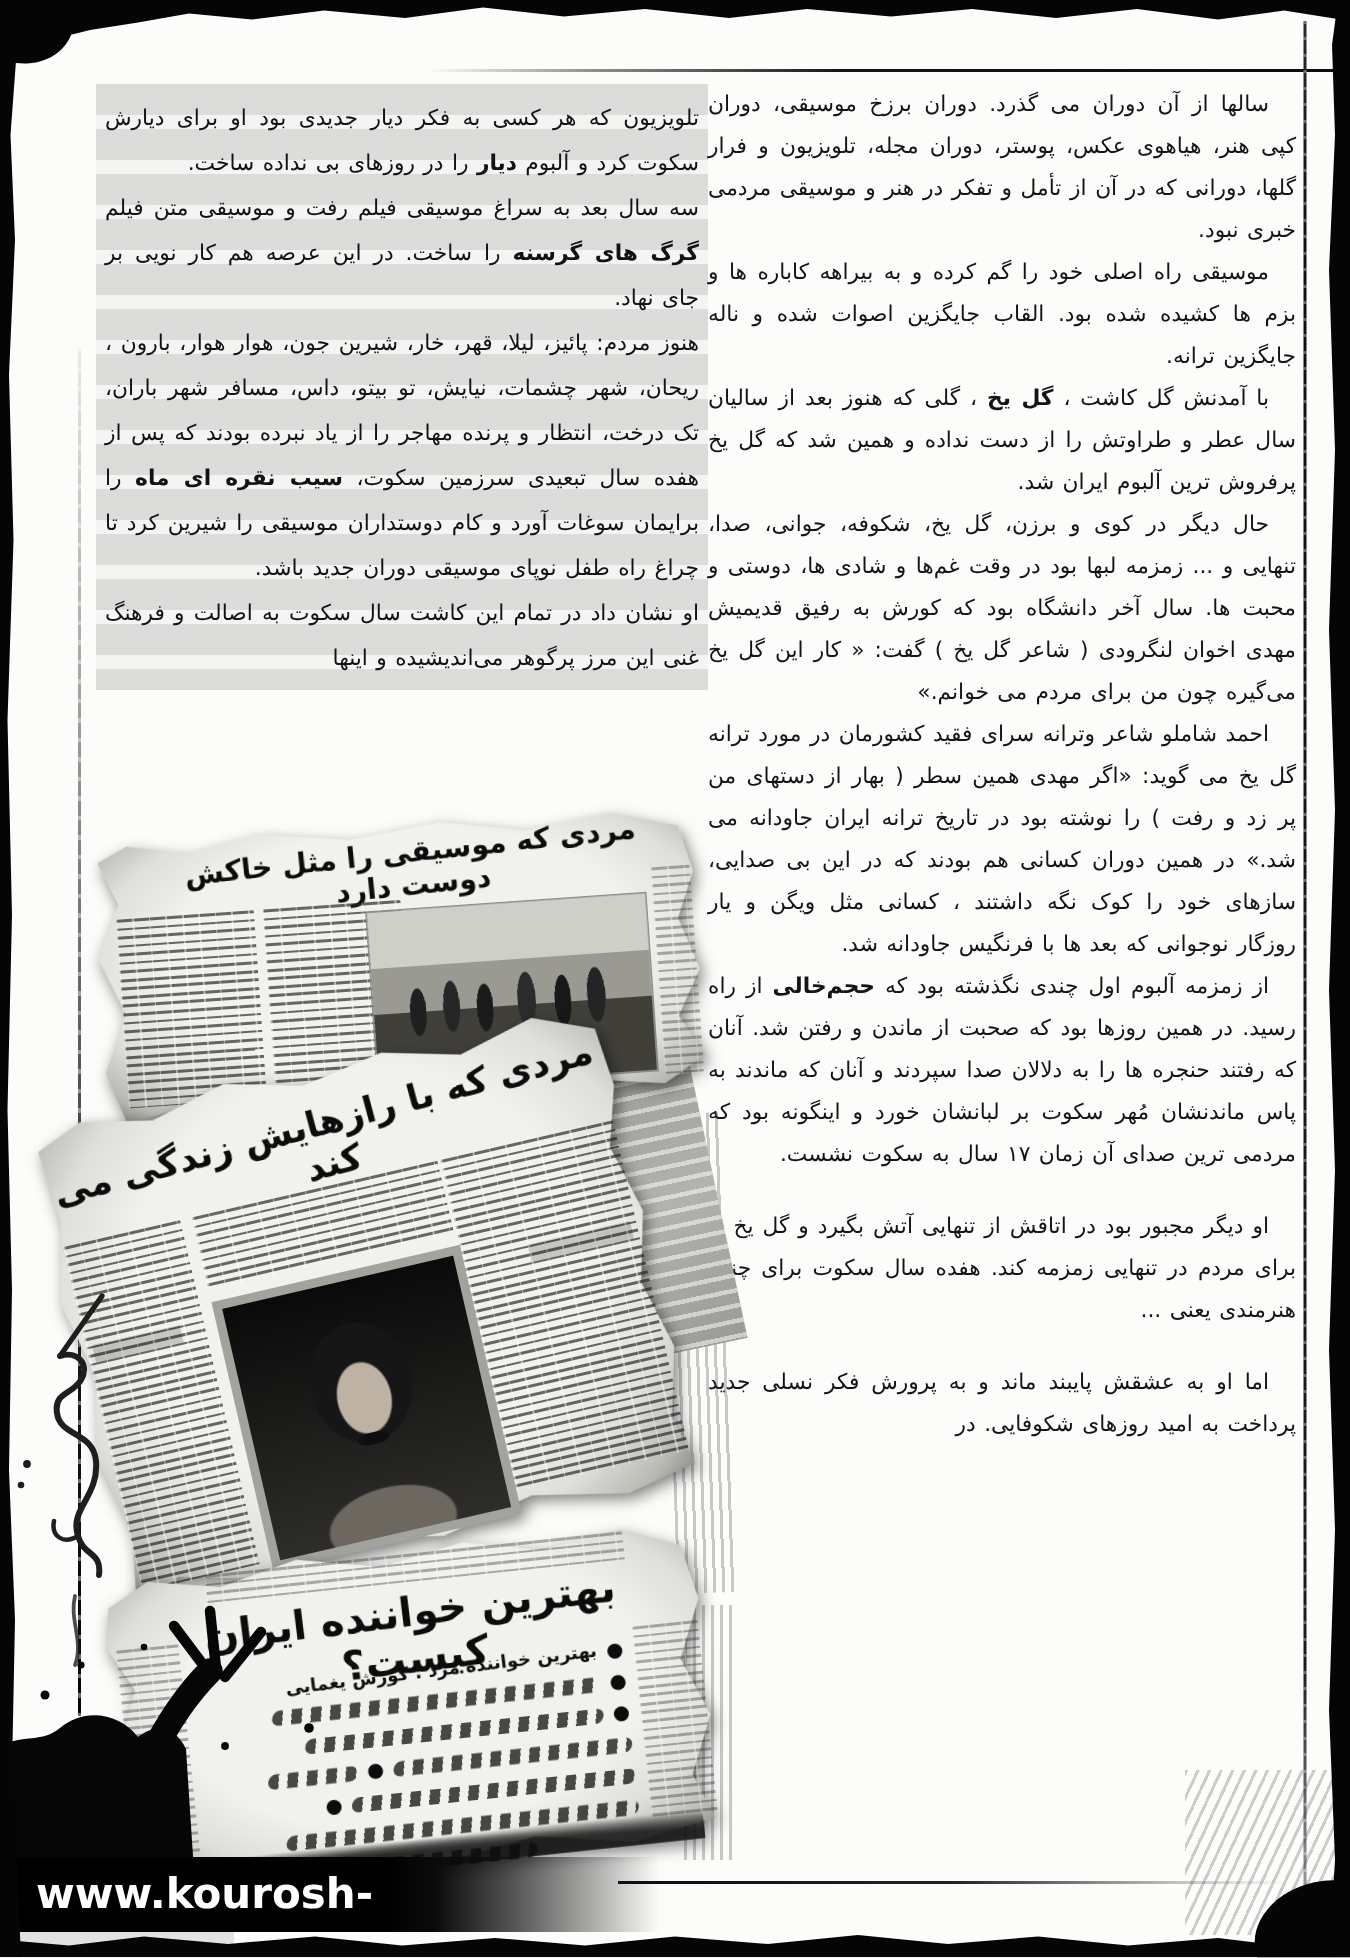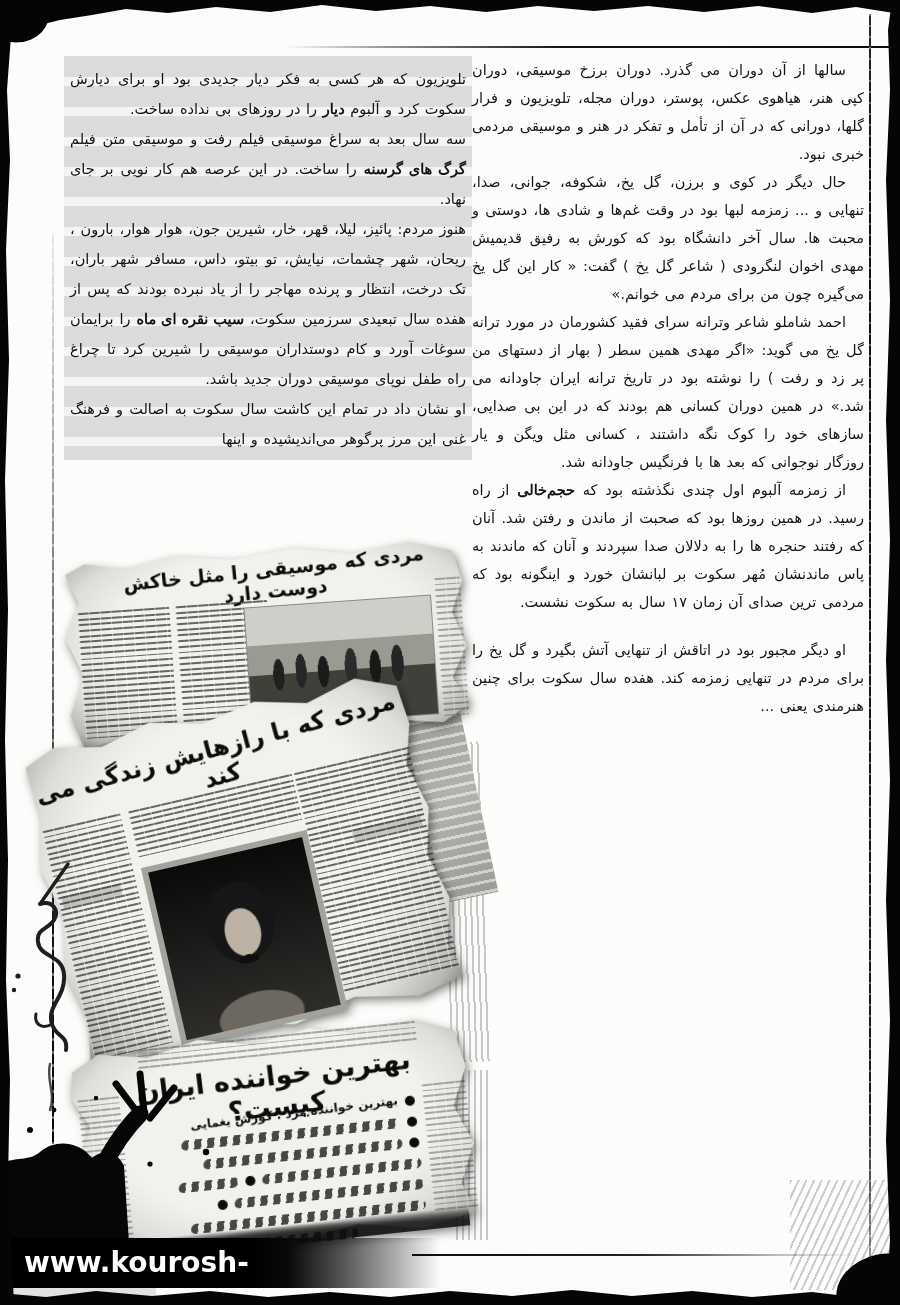--- a/index.html
+++ b/index.html
@@ -26,7 +26,7 @@
         font-size:14.5px;line-height:28px;color:#141414;}
   .rp{margin:0;text-indent:18px;word-spacing:1px;}
   .rp.gap{margin-top:20px;}
-  .bld{font-weight:bold;font-family:Liberation Serif, serif;}
+  .bld{font-weight:bold;}
 
   .lcolwrap{position:absolute;left:64px;top:56px;width:396px;padding:8px 6px 6px 6px;
     background:

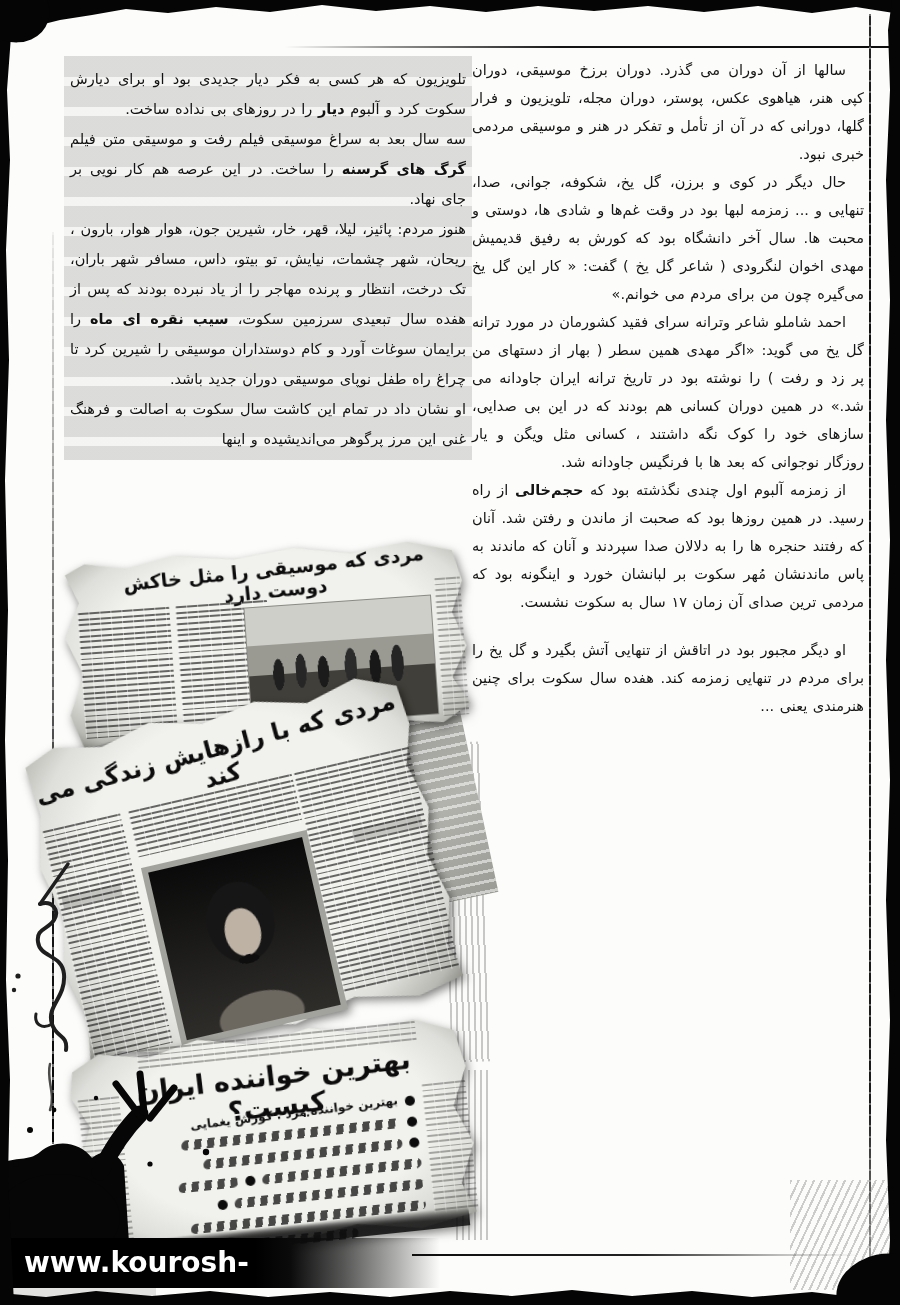--- a/index.html
+++ b/index.html
@@ -136,6 +136,7 @@
 
   <div class="rcol">
     <p class="rp"><span>سالها از آن دوران می گذرد. دوران برزخ موسیقی، دوران کپی هنر، هیاهوی عکس، پوستر، دوران مجله، تلویزیون و فرار گلها، دورانی که در آن از تأمل و تفکر در هنر و موسیقی مردمی خبری نبود.</span></p>
+    <p class="rp"><span>موسیقی راه اصلی خود را گم کرده و به بیراهه کاباره ها و بزم ها کشیده شده بود. القاب جایگزین اصوات شده و ناله جایگزین ترانه.</span></p>
     <p class="rp"><span>حال دیگر در کوی و برزن، گل یخ، شکوفه، جوانی، صدا، تنهایی و ... زمزمه لبها بود در وقت غم‌ها و شادی ها، دوستی و محبت ها. سال آخر دانشگاه بود که کورش به رفیق قدیمیش مهدی اخوان لنگرودی ( شاعر گل یخ ) گفت: « کار این گل یخ می‌گیره چون من برای مردم می خوانم.»</span></p>
     <p class="rp"><span>احمد شاملو شاعر وترانه سرای فقید کشورمان در مورد ترانه گل یخ می گوید: «اگر مهدی همین سطر ( بهار از دستهای من پر زد و رفت ) را نوشته بود در تاریخ ترانه ایران جاودانه می شد.» در همین دوران کسانی هم بودند که در این بی صدایی، سازهای خود را کوک نگه داشتند ، کسانی مثل ویگن و یار روزگار نوجوانی که بعد ها با فرنگیس جاودانه شد.</span></p>
     <p class="rp"><span>از زمزمه آلبوم اول چندی نگذشته بود که </span><span class="bld">حجم‌خالی</span><span> از راه رسید. در همین روزها بود که صحبت از ماندن و رفتن شد. آنان که رفتند حنجره ها را به دلالان صدا سپردند و آنان که ماندند به پاس ماندنشان مُهر سکوت بر لبانشان خورد و اینگونه بود که مردمی ترین صدای آن زمان ۱۷ سال به سکوت نشست.</span></p>

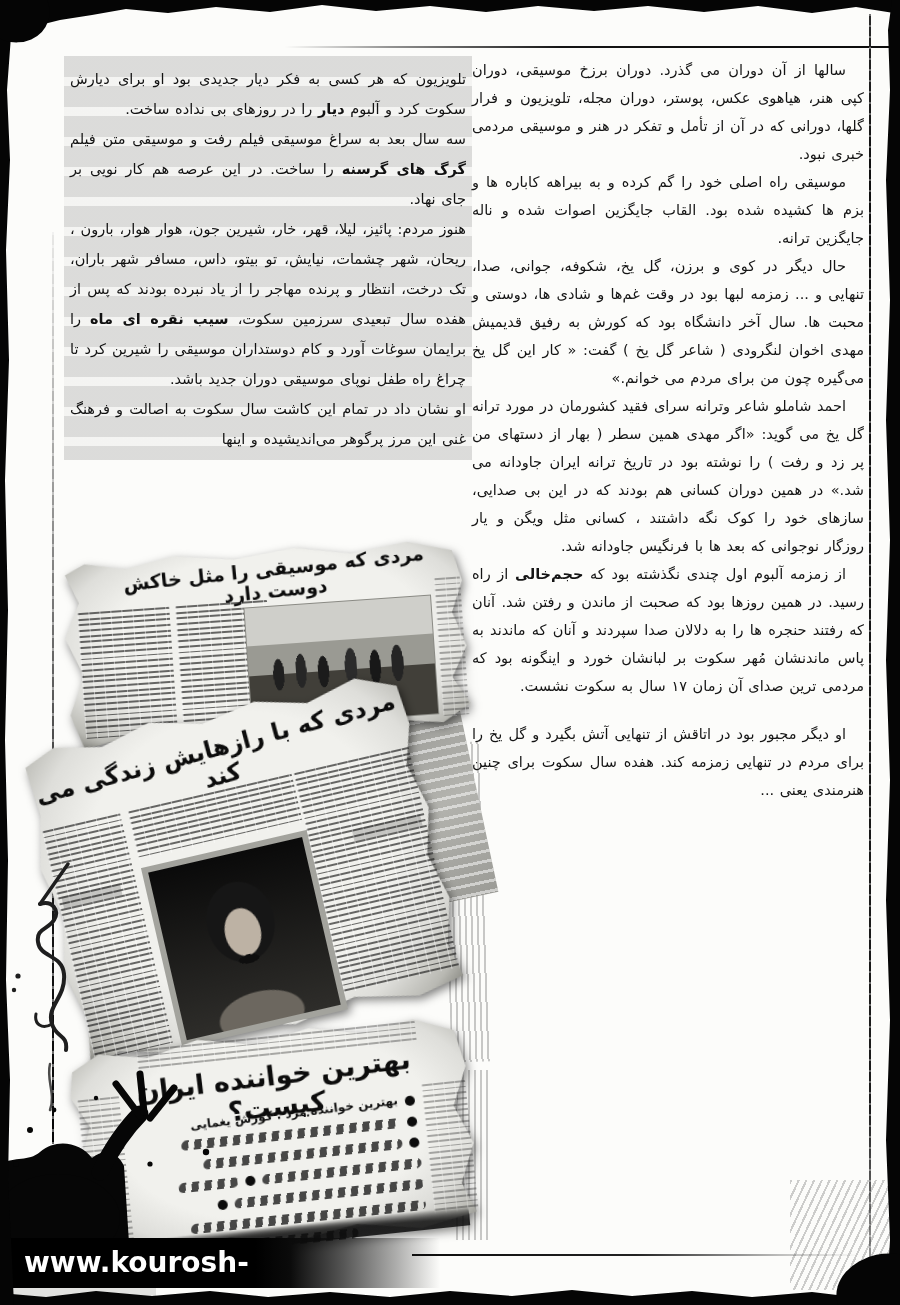--- a/index.html
+++ b/index.html
@@ -137,6 +137,7 @@
   <div class="rcol">
     <p class="rp"><span>سالها از آن دوران می گذرد. دوران برزخ موسیقی، دوران کپی هنر، هیاهوی عکس، پوستر، دوران مجله، تلویزیون و فرار گلها، دورانی که در آن از تأمل و تفکر در هنر و موسیقی مردمی خبری نبود.</span></p>
     <p class="rp"><span>موسیقی راه اصلی خود را گم کرده و به بیراهه کاباره ها و بزم ها کشیده شده بود. القاب جایگزین اصوات شده و ناله جایگزین ترانه.</span></p>
+    <p class="rp"><span>با آمدنش گل کاشت ، </span><span class="bld">گل یخ</span><span> ، گلی که هنوز بعد از سالیان سال عطر و طراوتش را از دست نداده و همین شد که گل یخ پرفروش ترین آلبوم ایران شد.</span></p>
     <p class="rp"><span>حال دیگر در کوی و برزن، گل یخ، شکوفه، جوانی، صدا، تنهایی و ... زمزمه لبها بود در وقت غم‌ها و شادی ها، دوستی و محبت ها. سال آخر دانشگاه بود که کورش به رفیق قدیمیش مهدی اخوان لنگرودی ( شاعر گل یخ ) گفت: « کار این گل یخ می‌گیره چون من برای مردم می خوانم.»</span></p>
     <p class="rp"><span>احمد شاملو شاعر وترانه سرای فقید کشورمان در مورد ترانه گل یخ می گوید: «اگر مهدی همین سطر ( بهار از دستهای من پر زد و رفت ) را نوشته بود در تاریخ ترانه ایران جاودانه می شد.» در همین دوران کسانی هم بودند که در این بی صدایی، سازهای خود را کوک نگه داشتند ، کسانی مثل ویگن و یار روزگار نوجوانی که بعد ها با فرنگیس جاودانه شد.</span></p>
     <p class="rp"><span>از زمزمه آلبوم اول چندی نگذشته بود که </span><span class="bld">حجم‌خالی</span><span> از راه رسید. در همین روزها بود که صحبت از ماندن و رفتن شد. آنان که رفتند حنجره ها را به دلالان صدا سپردند و آنان که ماندند به پاس ماندنشان مُهر سکوت بر لبانشان خورد و اینگونه بود که مردمی ترین صدای آن زمان ۱۷ سال به سکوت نشست.</span></p>

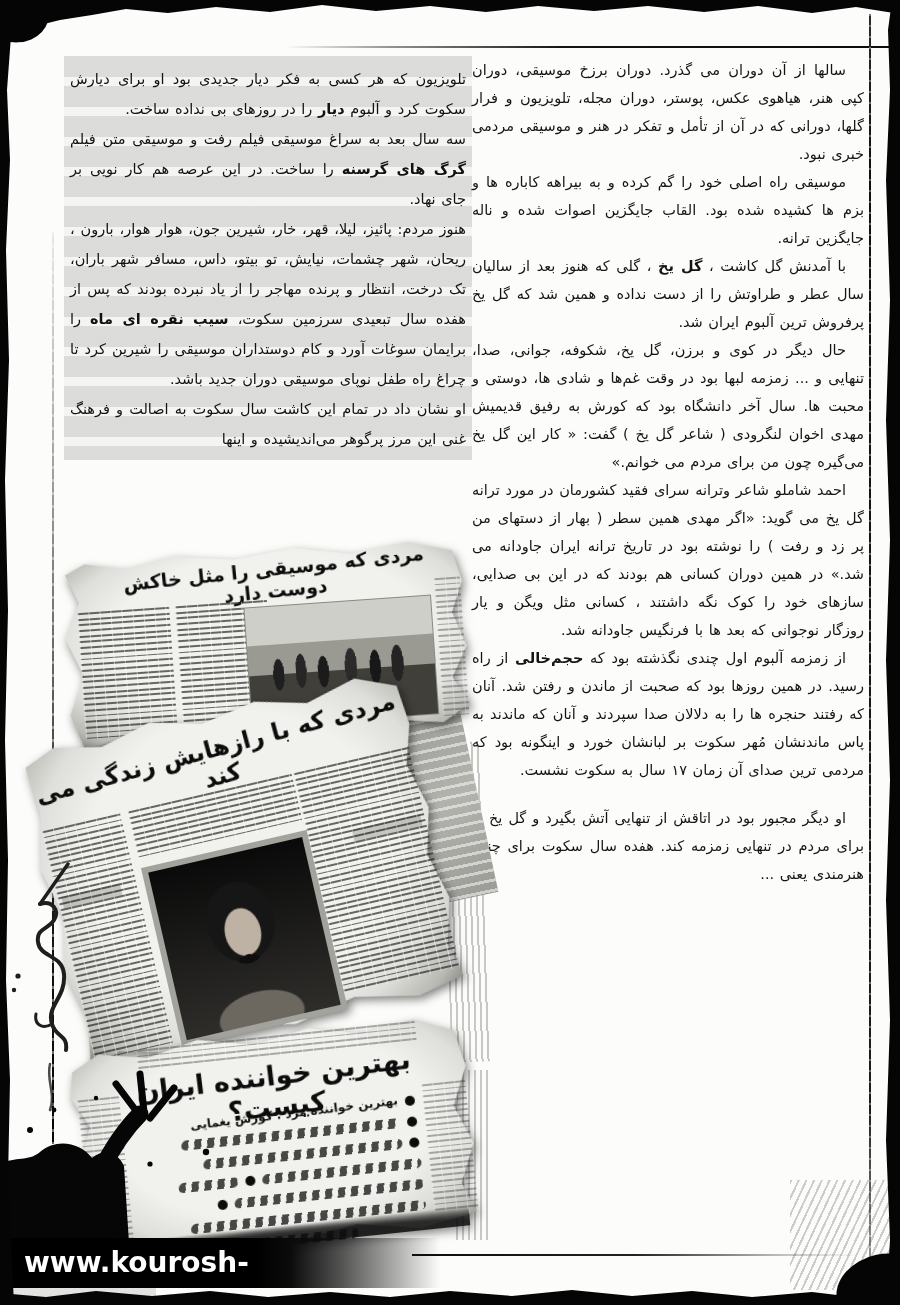--- a/index.html
+++ b/index.html
@@ -142,6 +142,7 @@
     <p class="rp"><span>احمد شاملو شاعر وترانه سرای فقید کشورمان در مورد ترانه گل یخ می گوید: «اگر مهدی همین سطر ( بهار از دستهای من پر زد و رفت ) را نوشته بود در تاریخ ترانه ایران جاودانه می شد.» در همین دوران کسانی هم بودند که در این بی صدایی، سازهای خود را کوک نگه داشتند ، کسانی مثل ویگن و یار روزگار نوجوانی که بعد ها با فرنگیس جاودانه شد.</span></p>
     <p class="rp"><span>از زمزمه آلبوم اول چندی نگذشته بود که </span><span class="bld">حجم‌خالی</span><span> از راه رسید. در همین روزها بود که صحبت از ماندن و رفتن شد. آنان که رفتند حنجره ها را به دلالان صدا سپردند و آنان که ماندند به پاس ماندنشان مُهر سکوت بر لبانشان خورد و اینگونه بود که مردمی ترین صدای آن زمان ۱۷ سال به سکوت نشست.</span></p>
     <p class="rp gap"><span>او دیگر مجبور بود در اتاقش از تنهایی آتش بگیرد و گل یخ را برای مردم در تنهایی زمزمه کند. هفده سال سکوت برای چنین هنرمندی یعنی ...</span></p>
+    <p class="rp gap"><span>اما او به عشقش پایبند ماند و به پرورش فکر نسلی جدید پرداخت به امید روزهای شکوفایی. در</span></p>
   </div>
 
   <div class="ghost"></div>

